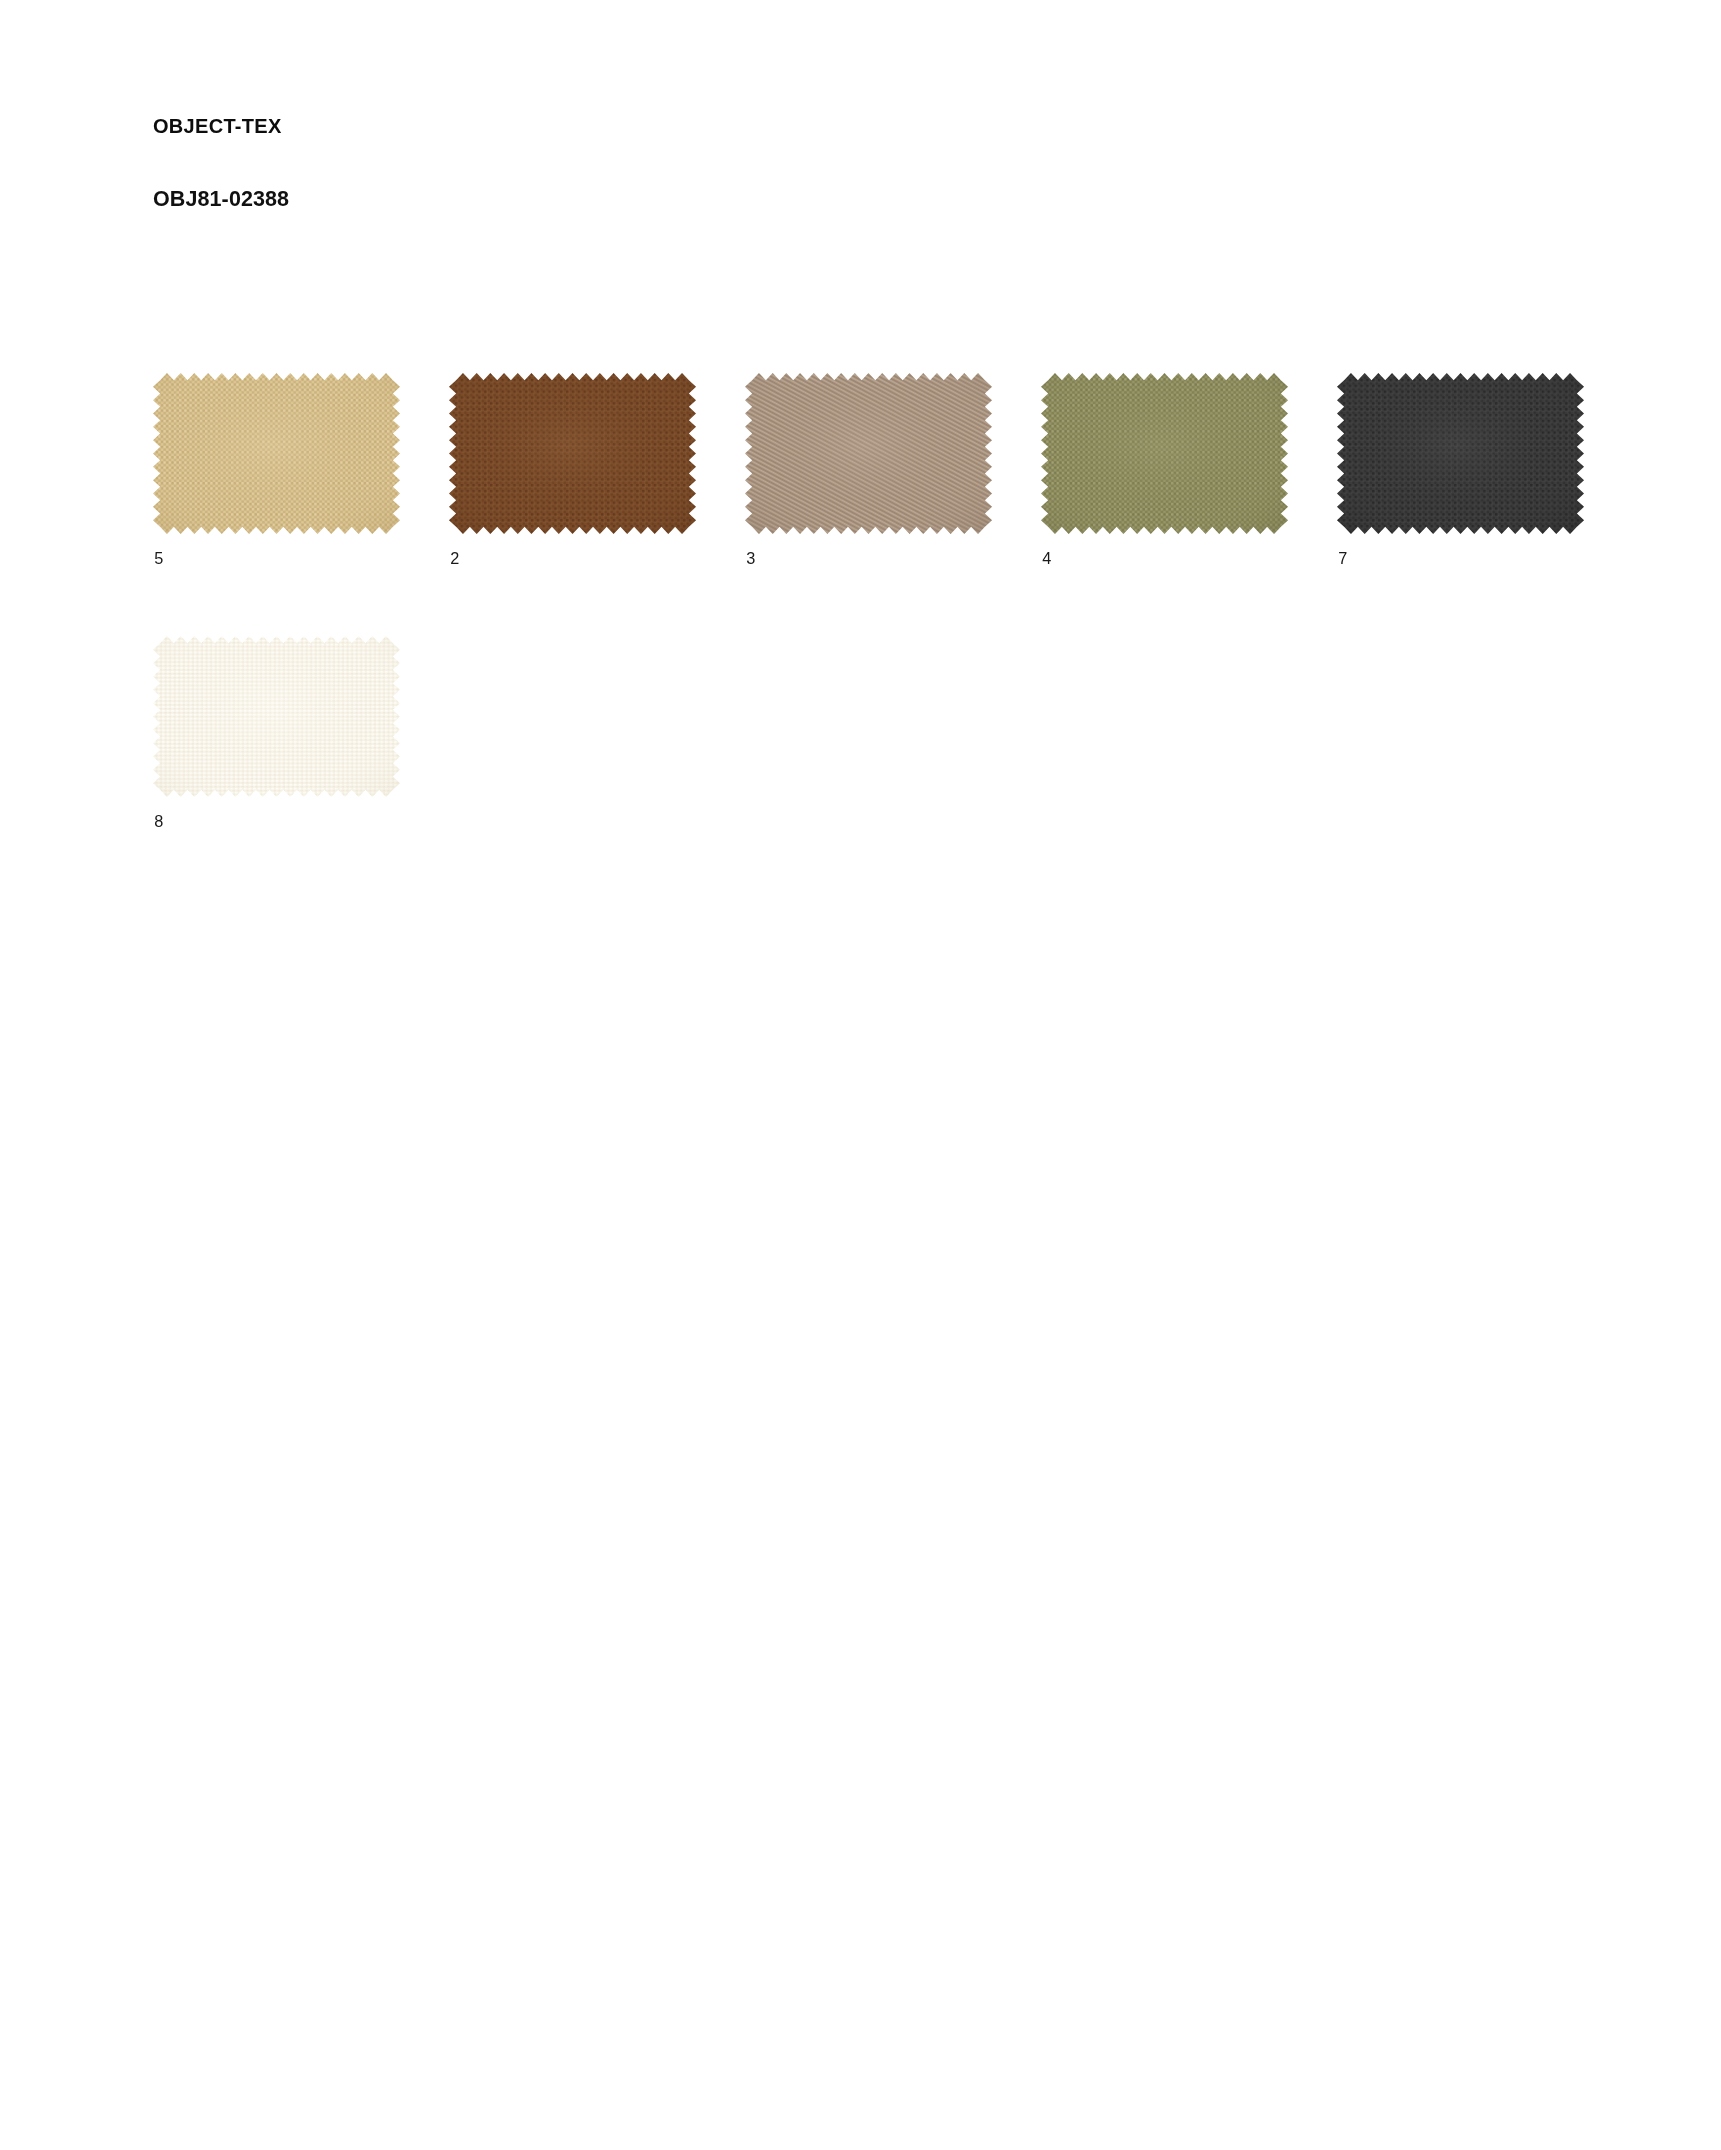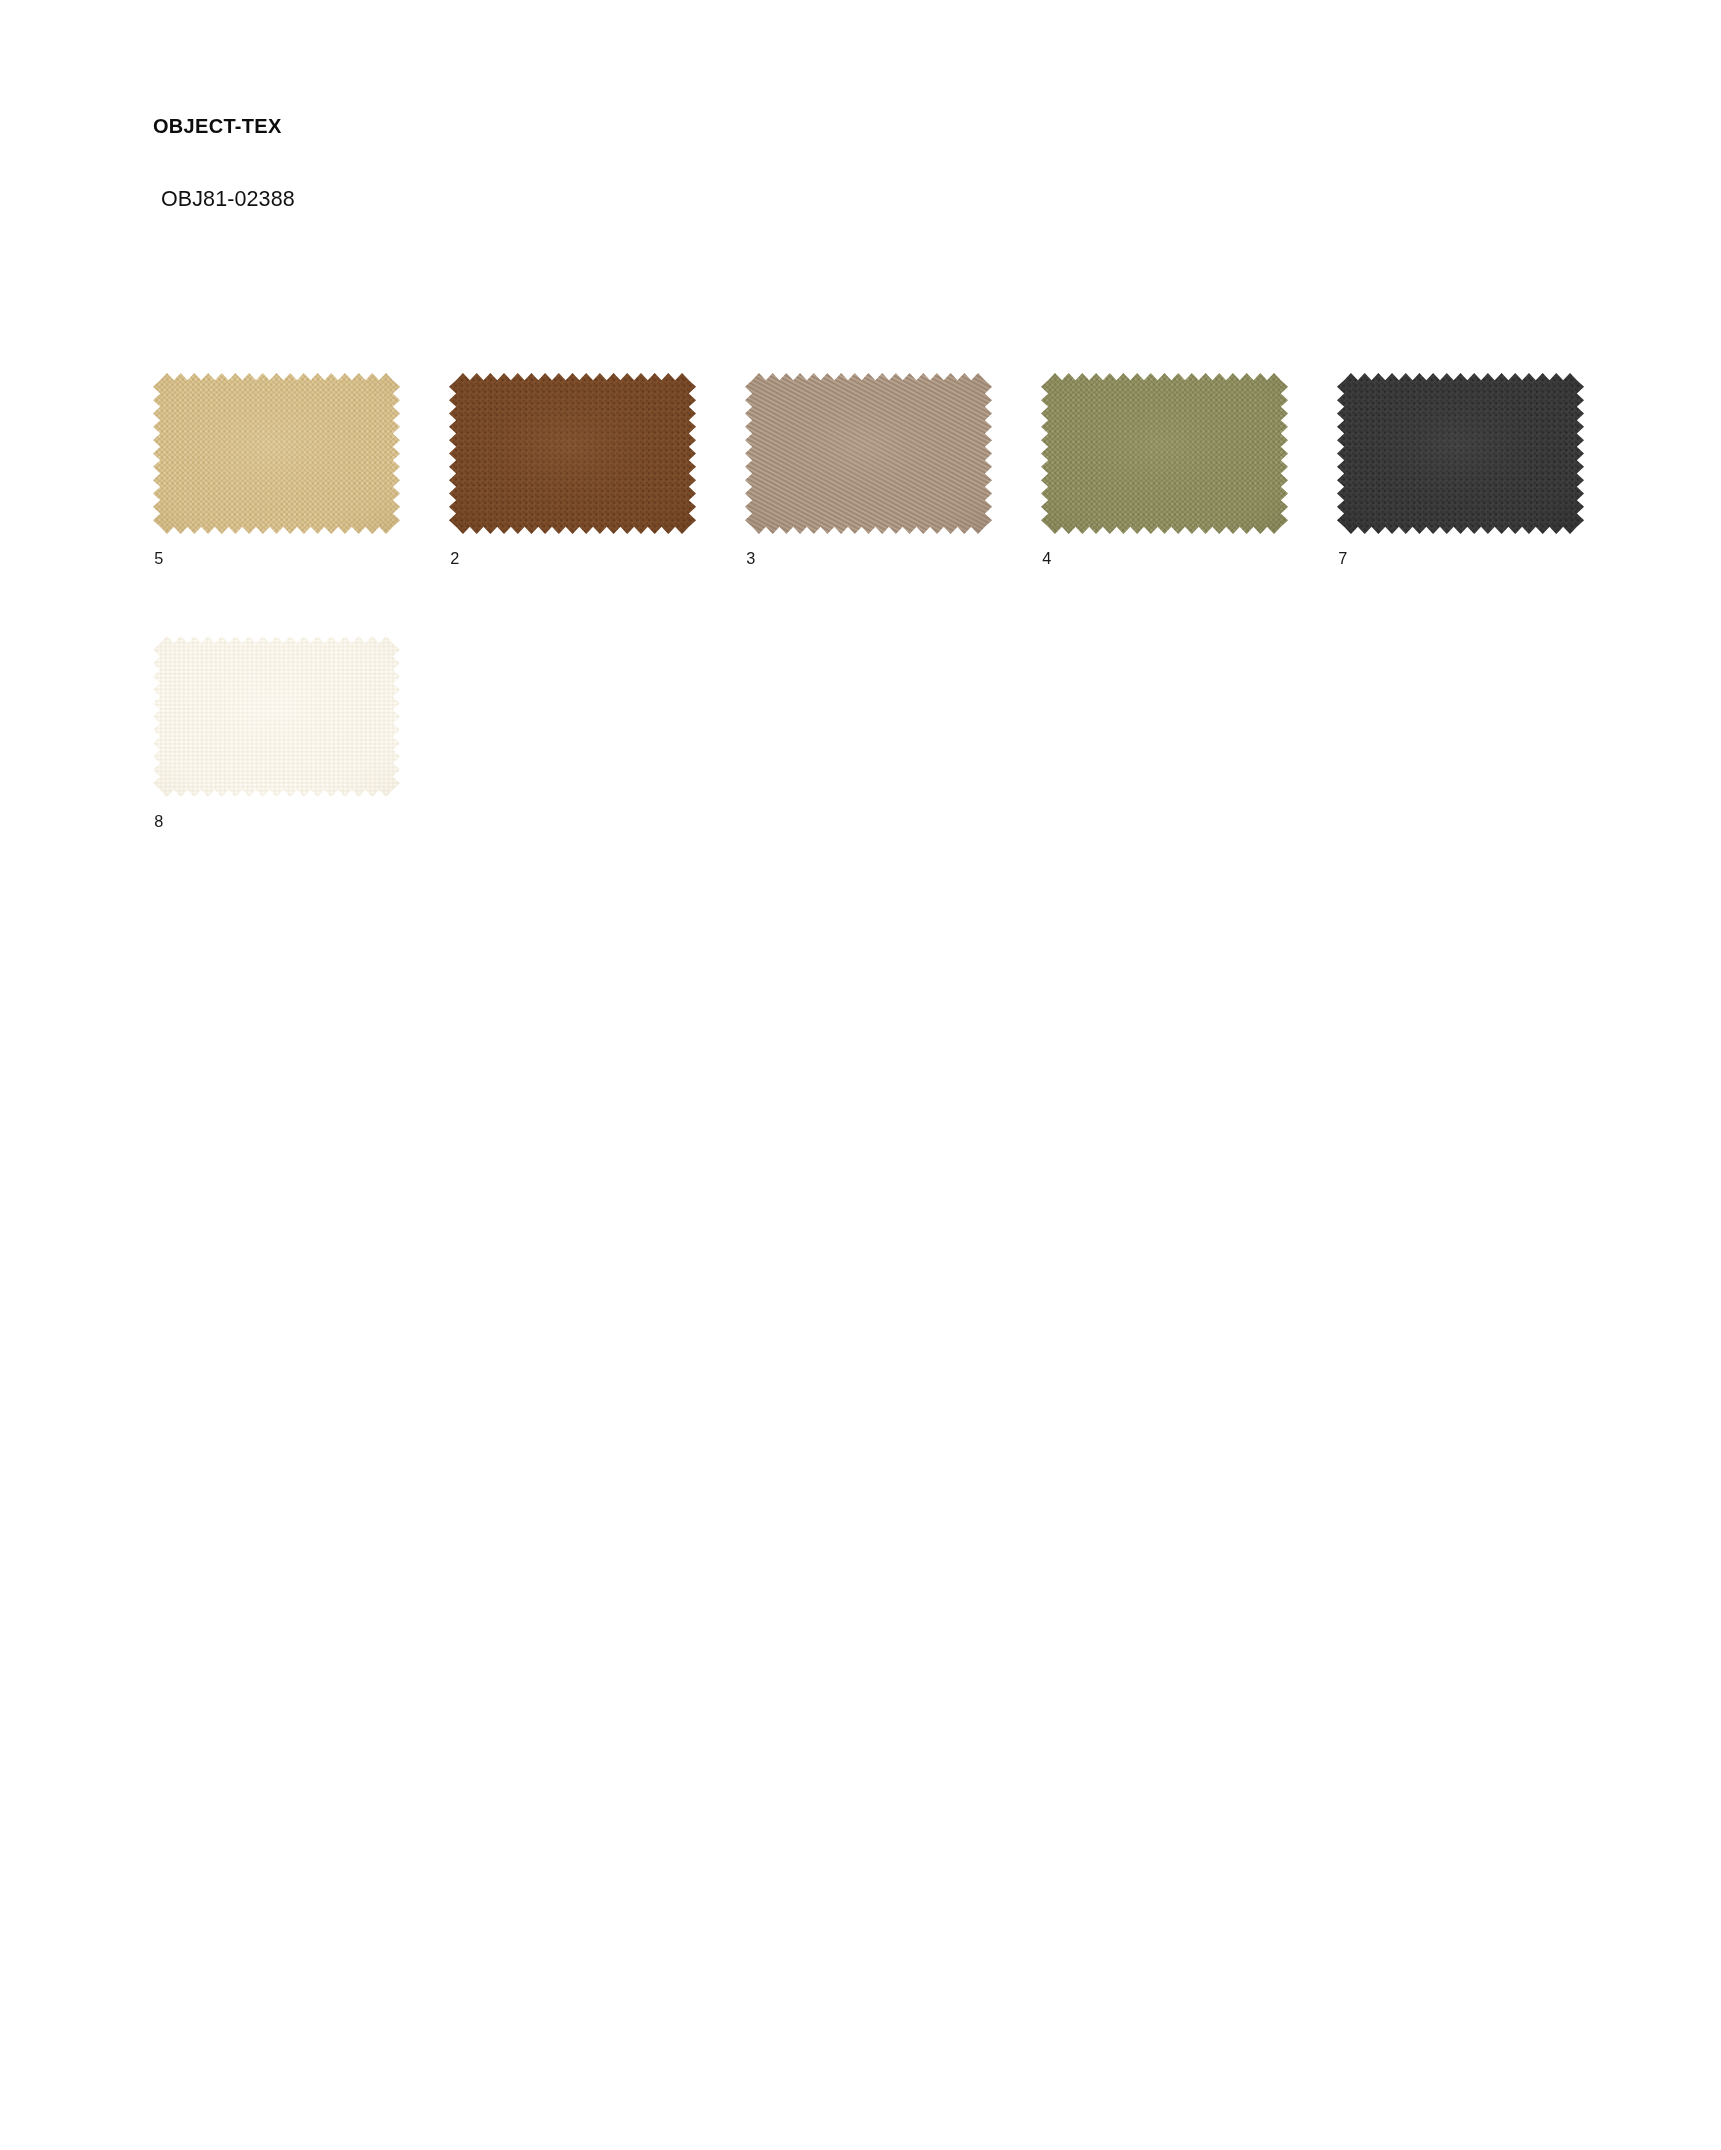--- a/index.html
+++ b/index.html
@@ -39,13 +39,13 @@
   }
   .doc-code {
     font-size: 21.5px;
-    font-weight: 400;
+    font-weight: 700;
     letter-spacing: 0.1px;
     color: #111111;
     line-height: 1;
     margin: 0;
     position: absolute;
-    left: 8px;
+    left: 0;
     top: 73px;
   }
 

